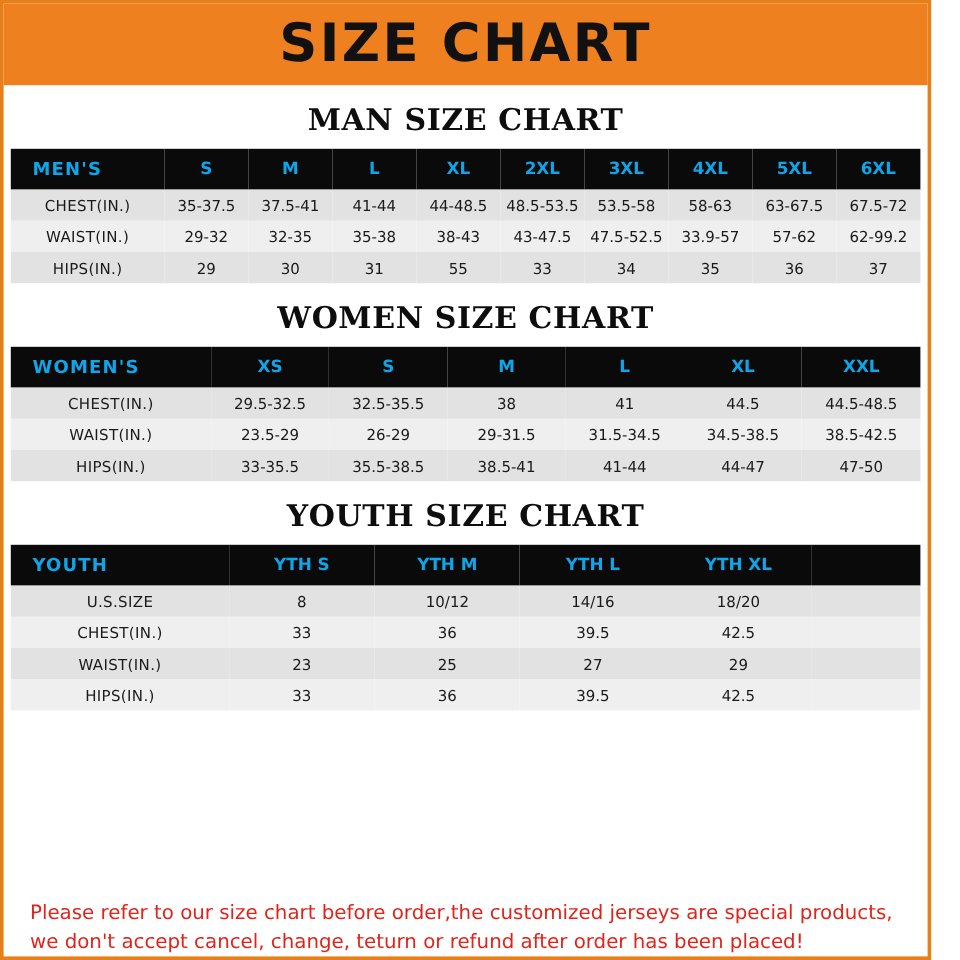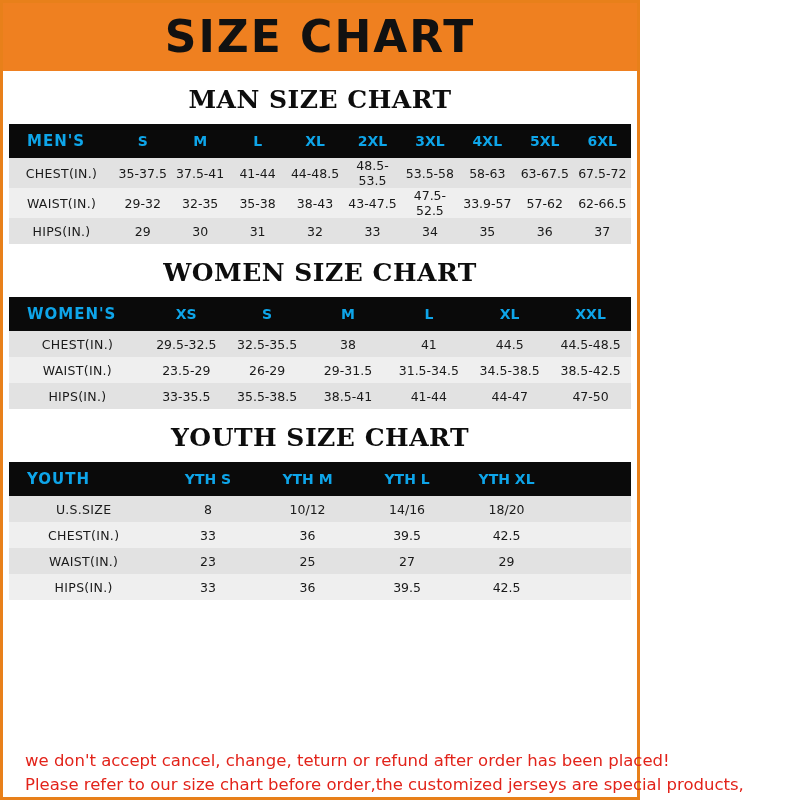--- a/index.html
+++ b/index.html
@@ -15,7 +15,7 @@
   }
   .page {
     position: relative;
-    width: 640px;
+    width: 776px;
     height: 800px;
     box-sizing: border-box;
     border: 3px solid #e8801a;

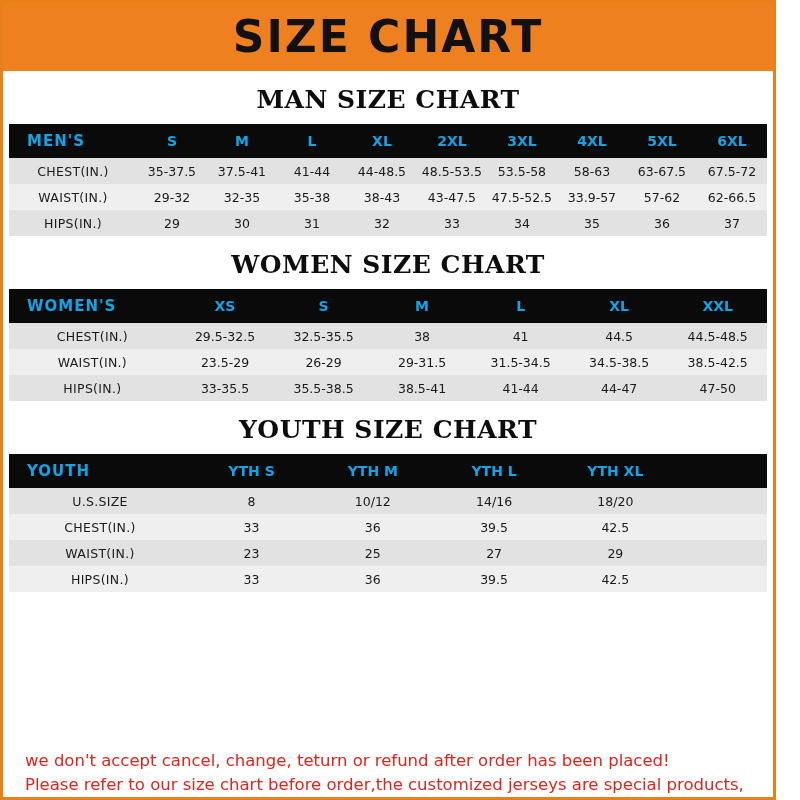--- a/index.html
+++ b/index.html
@@ -173,7 +173,7 @@
           <td>47.5-52.5</td>
           <td>33.9-57</td>
           <td>57-62</td>
-          <td>62-66.5</td>
+          <td>62-99.2</td>
         </tr>
         <tr class="odd">
           <td class="row-head">HIPS(IN.)</td>

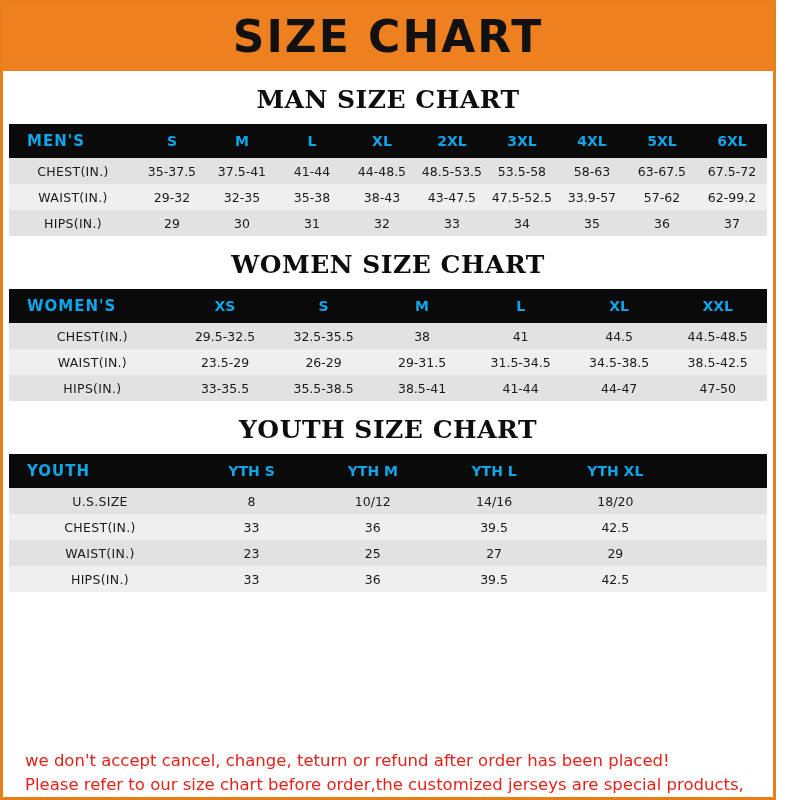--- a/index.html
+++ b/index.html
@@ -180,7 +180,7 @@
           <td>29</td>
           <td>30</td>
           <td>31</td>
-          <td>32</td>
+          <td>55</td>
           <td>33</td>
           <td>34</td>
           <td>35</td>

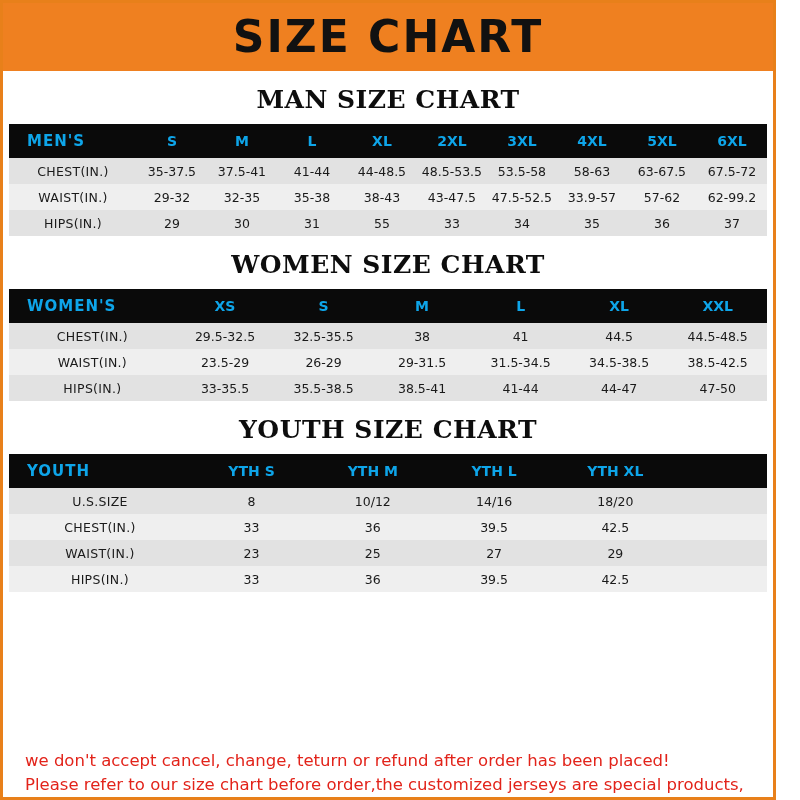--- a/index.html
+++ b/index.html
@@ -302,8 +302,8 @@
   </div>
 
   <div class="footer-note">
+    <div>Please refer to our size chart before order,the customized jerseys are special products,</div>
     <div>we don't accept cancel, change, teturn or refund after order has been placed!</div>
-    <div>Please refer to our size chart before order,the customized jerseys are special products,</div>
   </div>
 
 </div>

